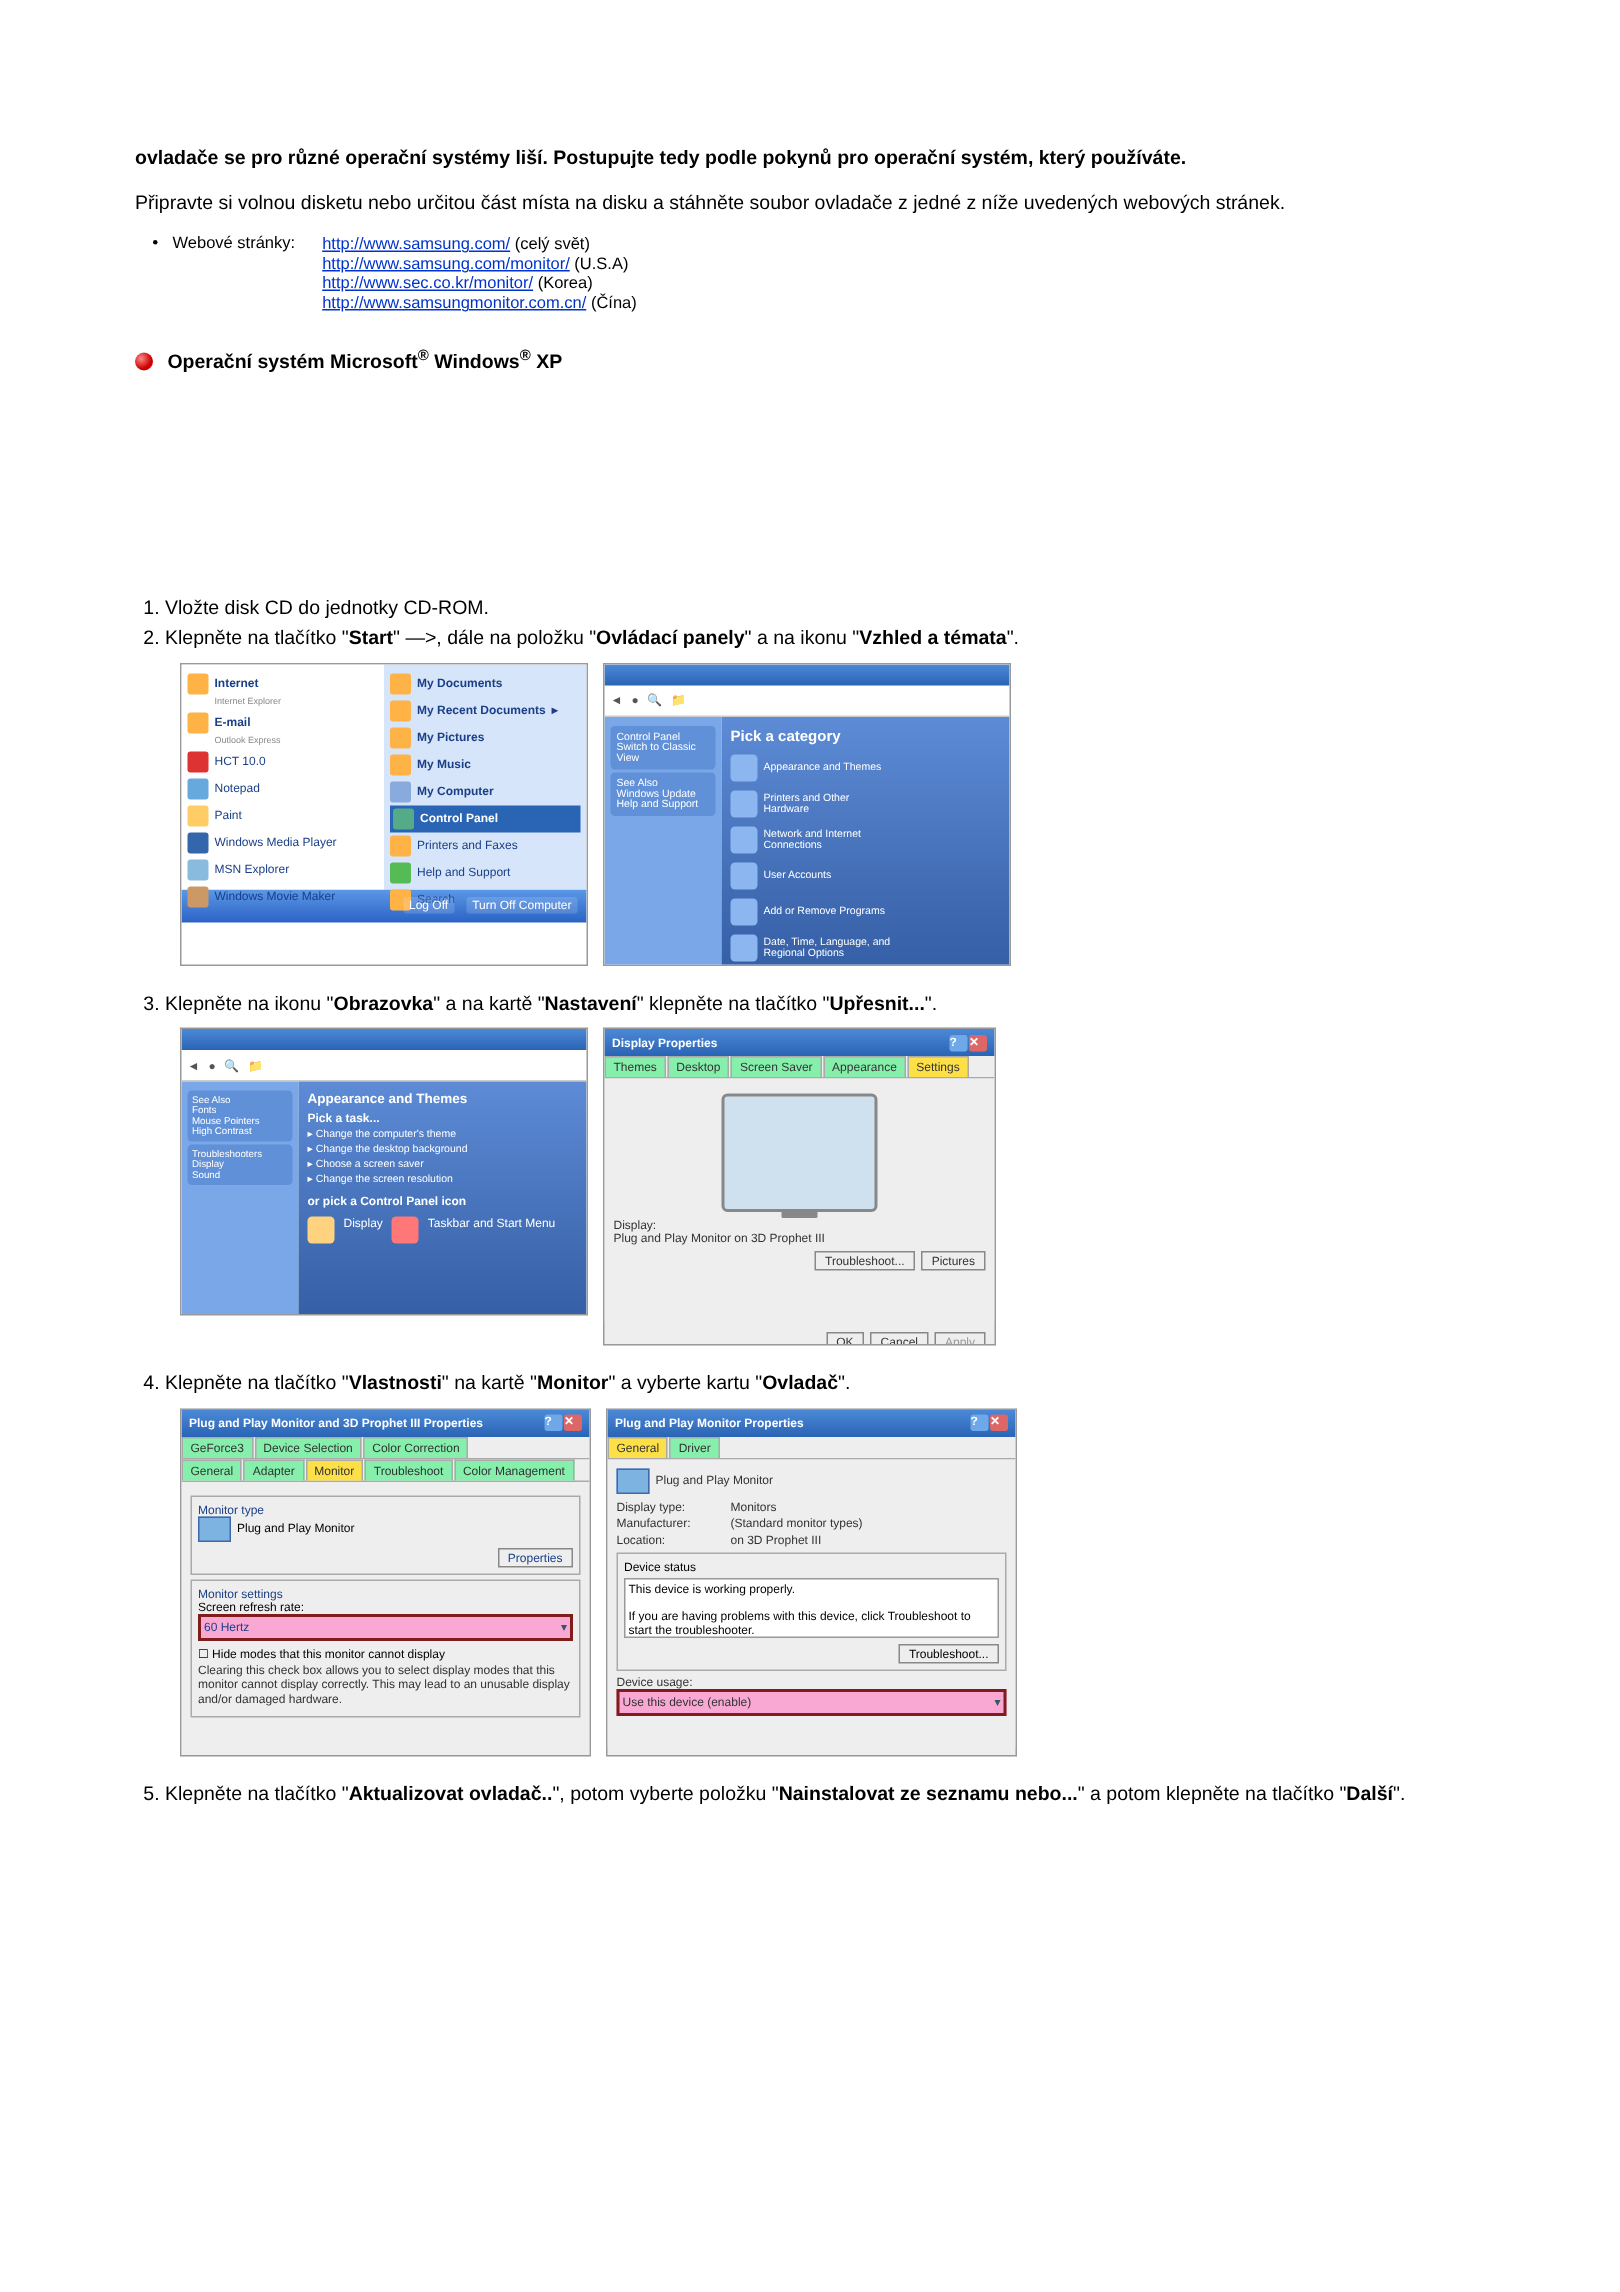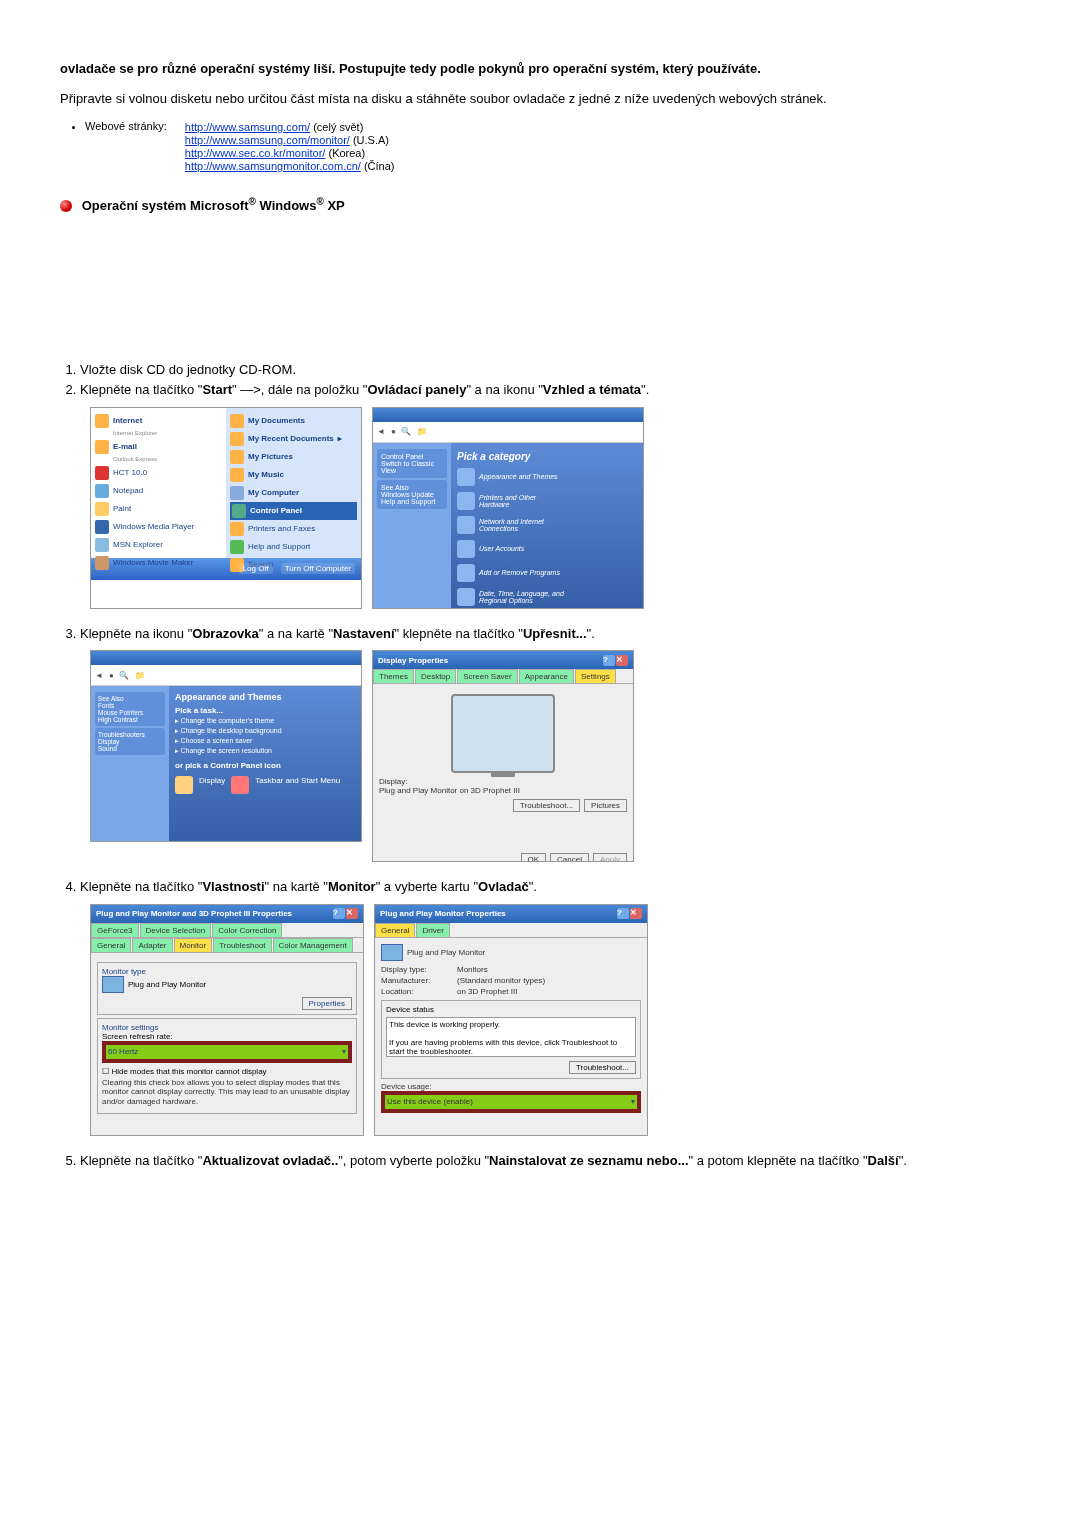--- a/index.html
+++ b/index.html
@@ -12,7 +12,8 @@
     width: 1080px;
   }
   .page {
-    padding: 60px 130px 40px 60px;
+    padding: 60px 130px 40px 90px;
+    margin-top: 36px;
   }
   .bold { font-weight: bold; }
   p { margin: 0 0 12px 0; line-height: 1.4; }

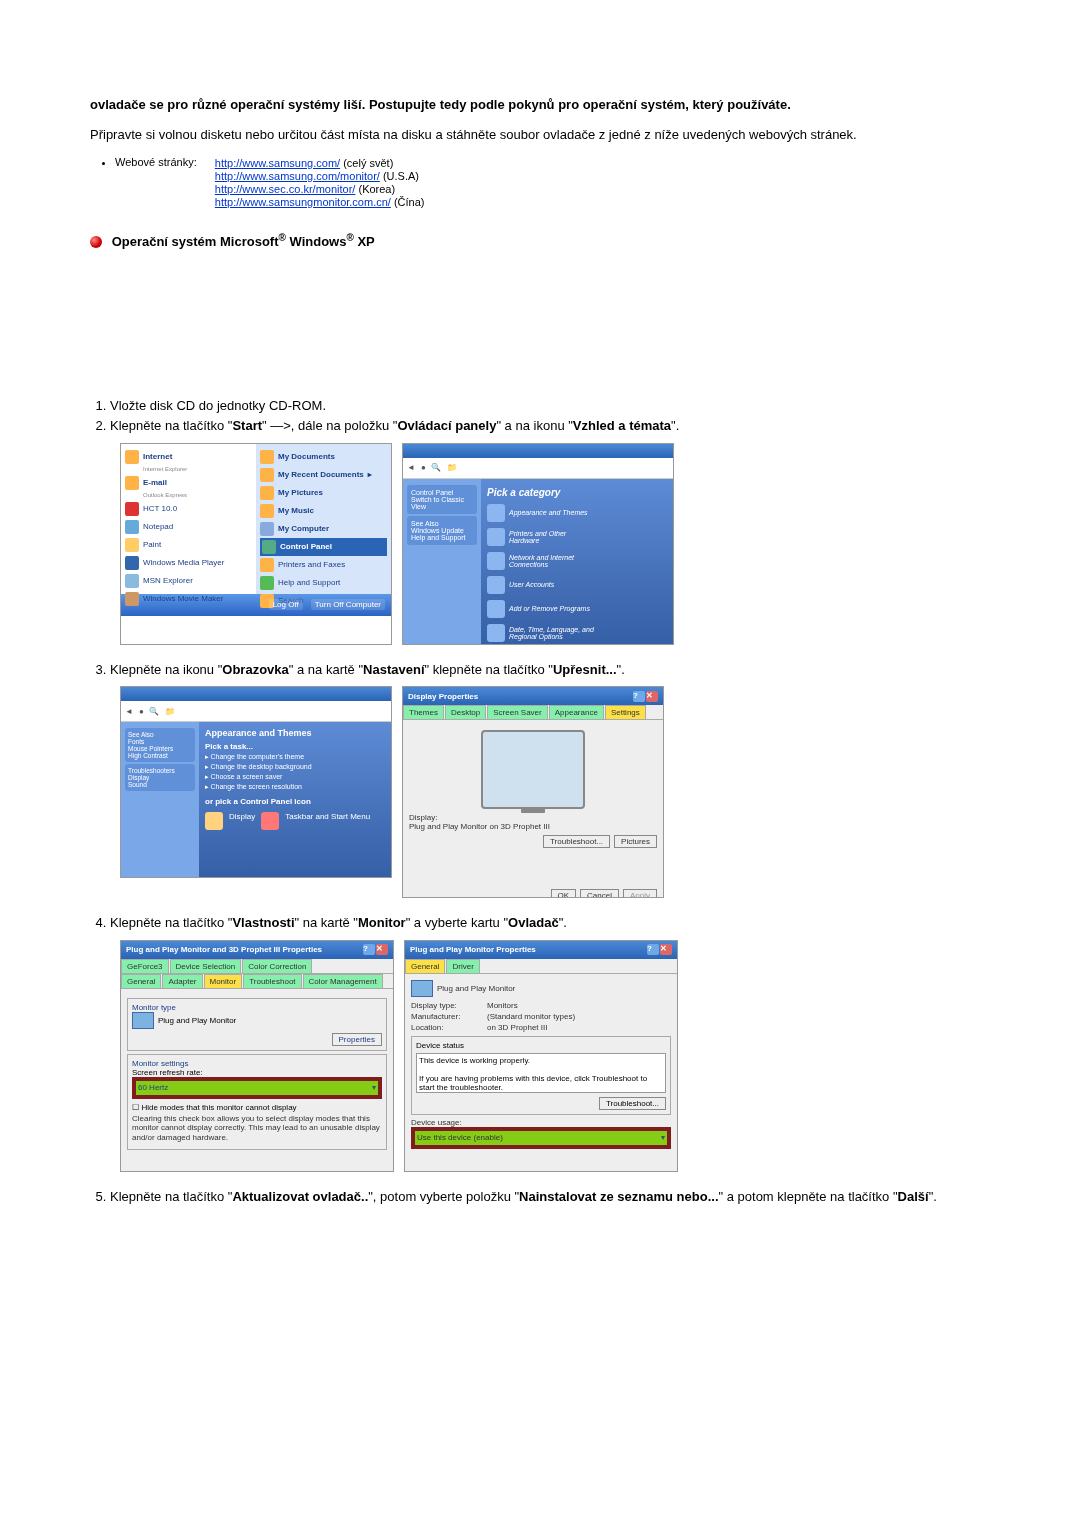--- a/index.html
+++ b/index.html
@@ -60,7 +60,7 @@
   .cpbody { display:flex; height:166px;}
   .cpside { width:70px; background:#7aa7e8; padding:4px; color:#fff;}
   .cpside .blk { background:#6090d8; border-radius:3px; margin:2px 0; padding:4px; font-size:7px;}
-  .cpmain { flex:1; background:linear-gradient(#5d8bd5,#355fa6); color:#fff; padding:6px;font-style:italic;}
+  .cpmain { flex:1; background:linear-gradient(#5d8bd5,#355fa6); color:#fff; padding:6px;}
   .cpmain h4 { margin:2px 0 6px 0; font-size:10px; font-weight:bold;}
   .cpicons { display:flex; flex-wrap:wrap; gap:6px;}
   .cpicons .cpi { width:110px; display:flex; gap:4px; align-items:center; font-size:7px;}

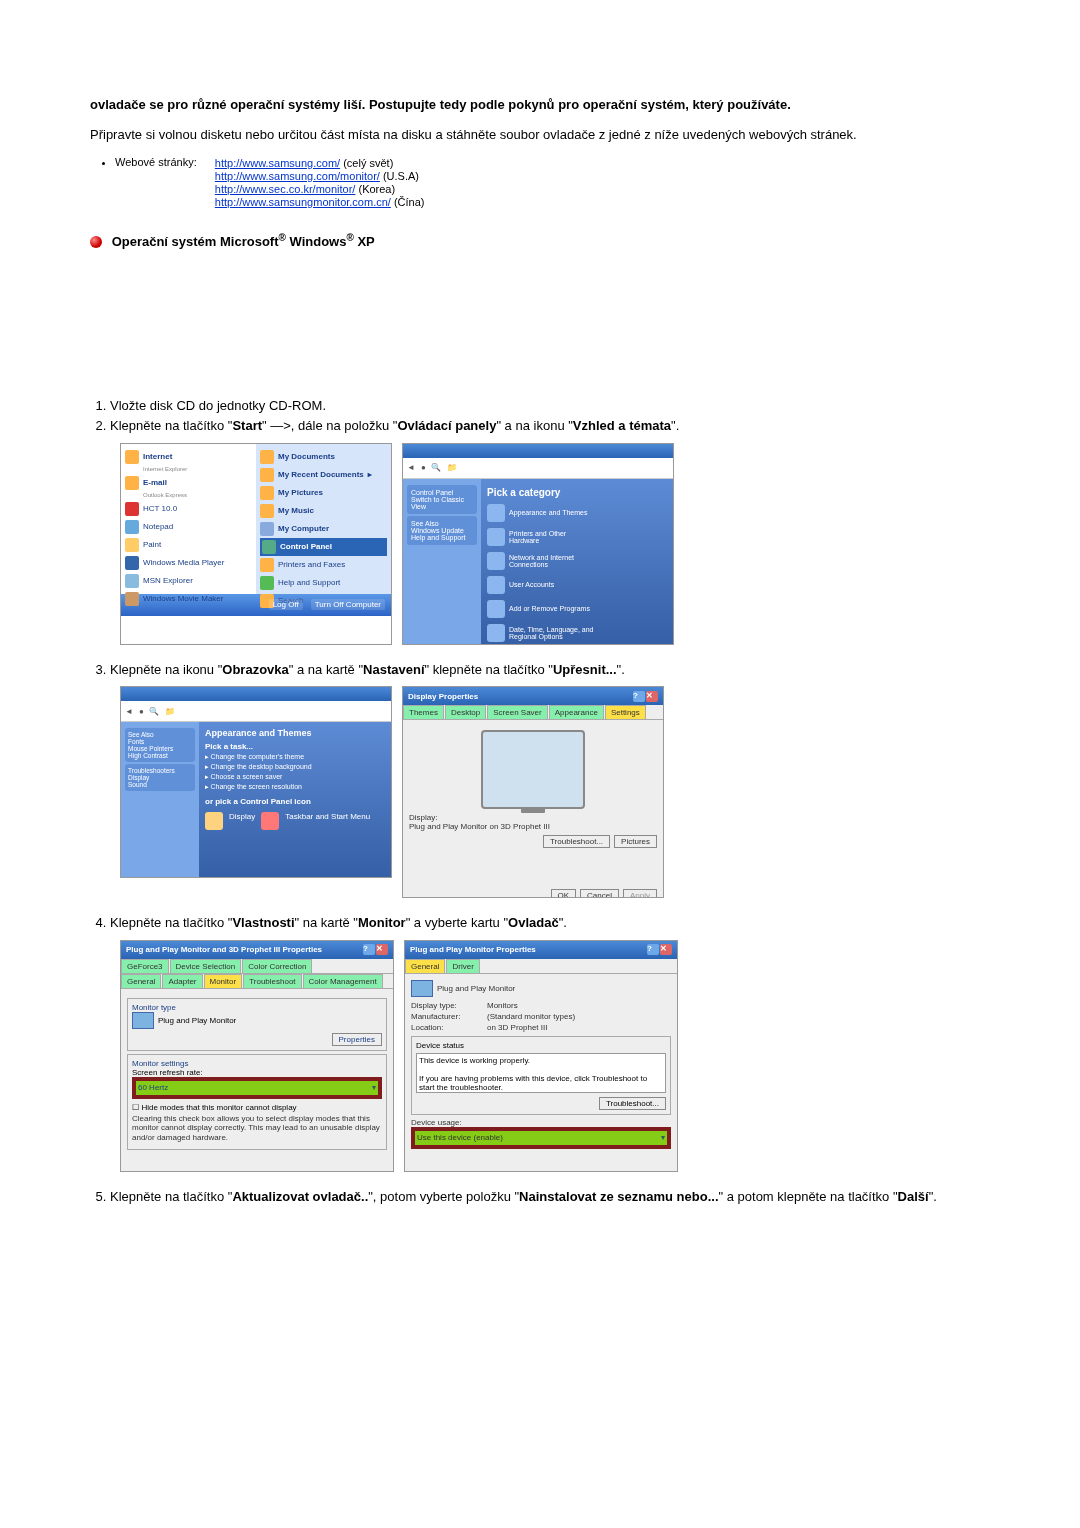--- a/index.html
+++ b/index.html
@@ -106,7 +106,7 @@
   .txtblk { font-size:8px; color:#333; margin:2px 0; line-height:1.2;}
   .dgrid { display:grid; grid-template-columns:70px 1fr; gap:2px 6px; font-size:8px; margin:4px 0;}
   .dbox { border:1px solid #999; background:#fff; height:34px; margin:3px 0; font-size:8px; padding:2px;}
-  .dropdown { border:4px solid #7f1d1d; background:#84cc16; height:14px; font-size:8px; padding:0 2px; display:flex; align-items:center; position:relative;}
+  .dropdown { border:2px solid #7f1d1d; background:#f9a8d4; height:14px; font-size:8px; padding:0 2px; display:flex; align-items:center; position:relative;}
   .dropdown::after{content:"▾"; position:absolute; right:2px; color:#356;}
   .moni { width:20px; height:15px; background:#7db3e0; border:1px solid #46a; display:inline-block; vertical-align:middle; margin-right:4px;}
 </style>

